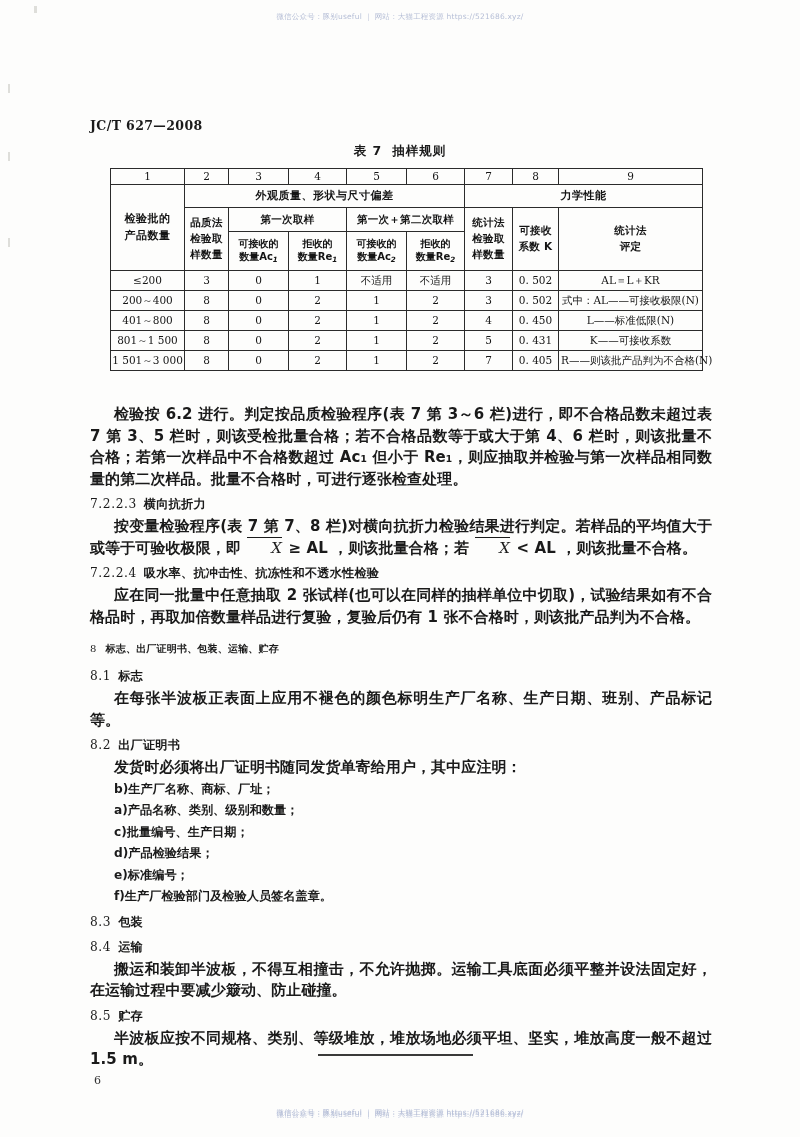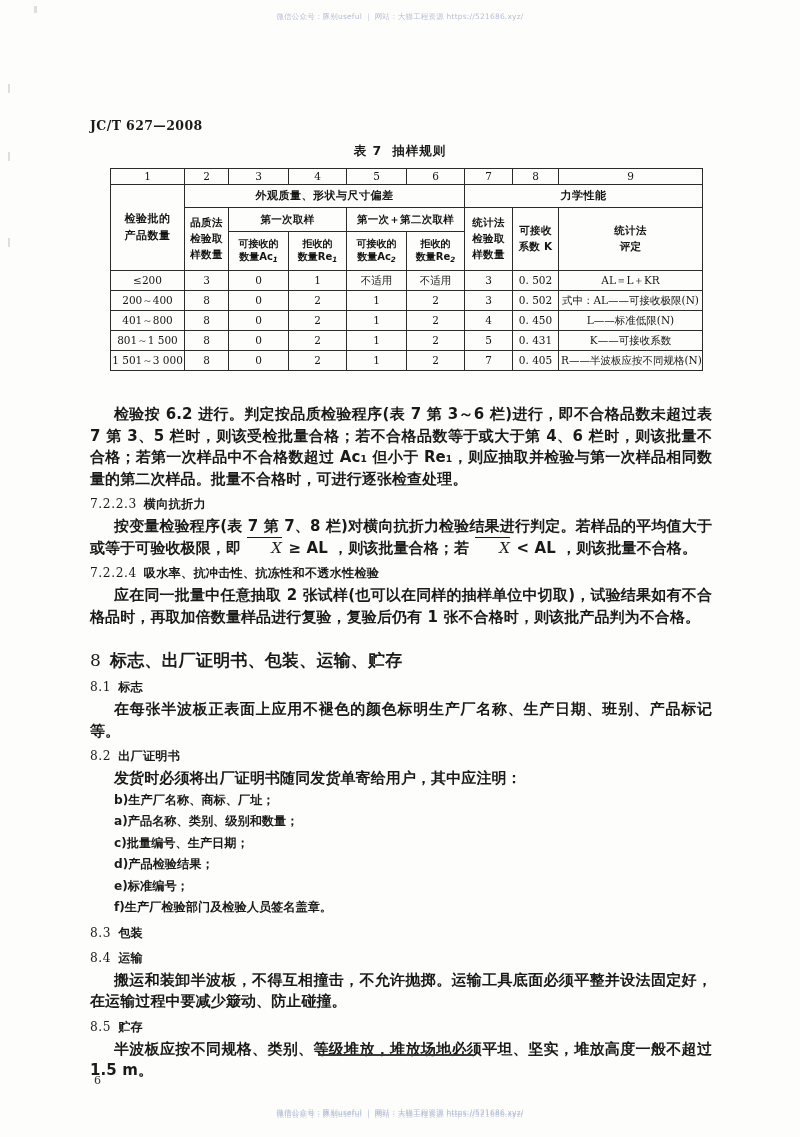--- a/index.html
+++ b/index.html
@@ -380,7 +380,7 @@
         <td>2</td>
         <td>7</td>
         <td>0. 405</td>
-        <td class="note">R——半波板应按不同规格(N)</td>
+        <td class="note">R——则该批产品判为不合格(N)</td>
       </tr>
     </tbody>
       </table>

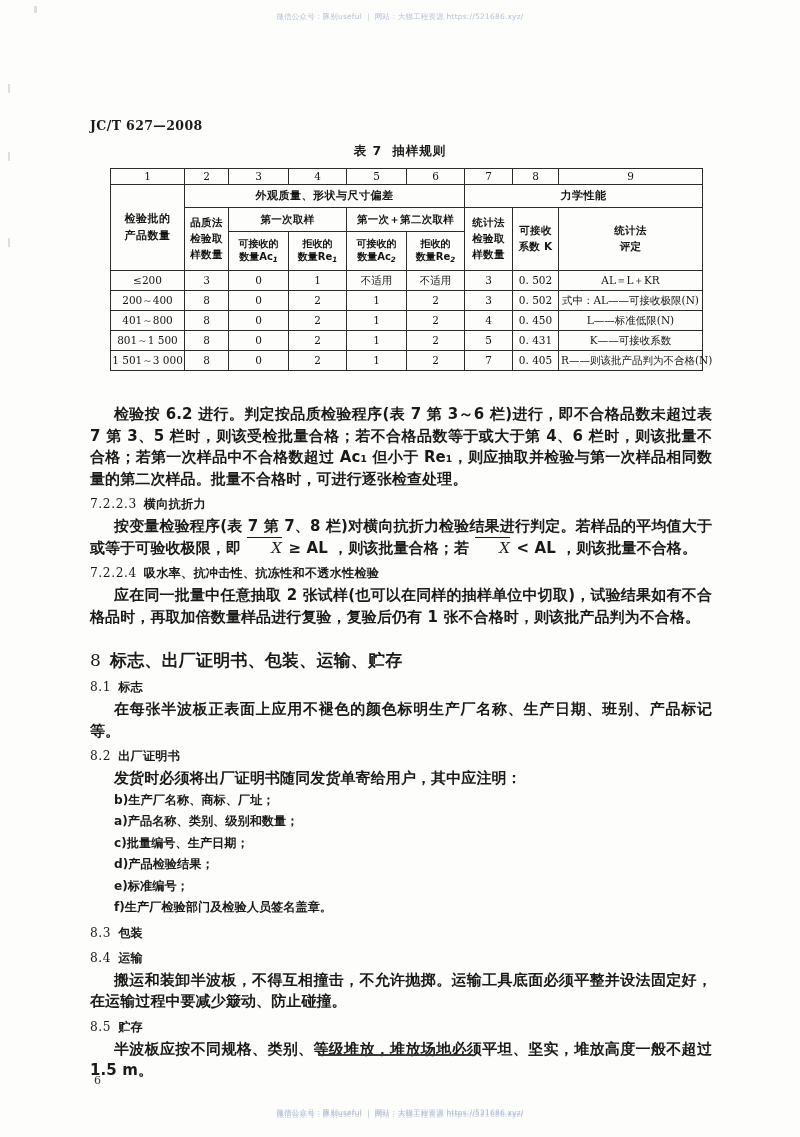--- a/index.html
+++ b/index.html
@@ -183,8 +183,8 @@
     letter-spacing: 0.6px;
   }
   h3.section {
-    margin: 21px 0 6px 0;
-    font-size: 17px;
+    margin: 10px 0 6px 0;
+    font-size: 10px;
     font-weight: bold;
     line-height: 22px;
     letter-spacing: 0.2px;

